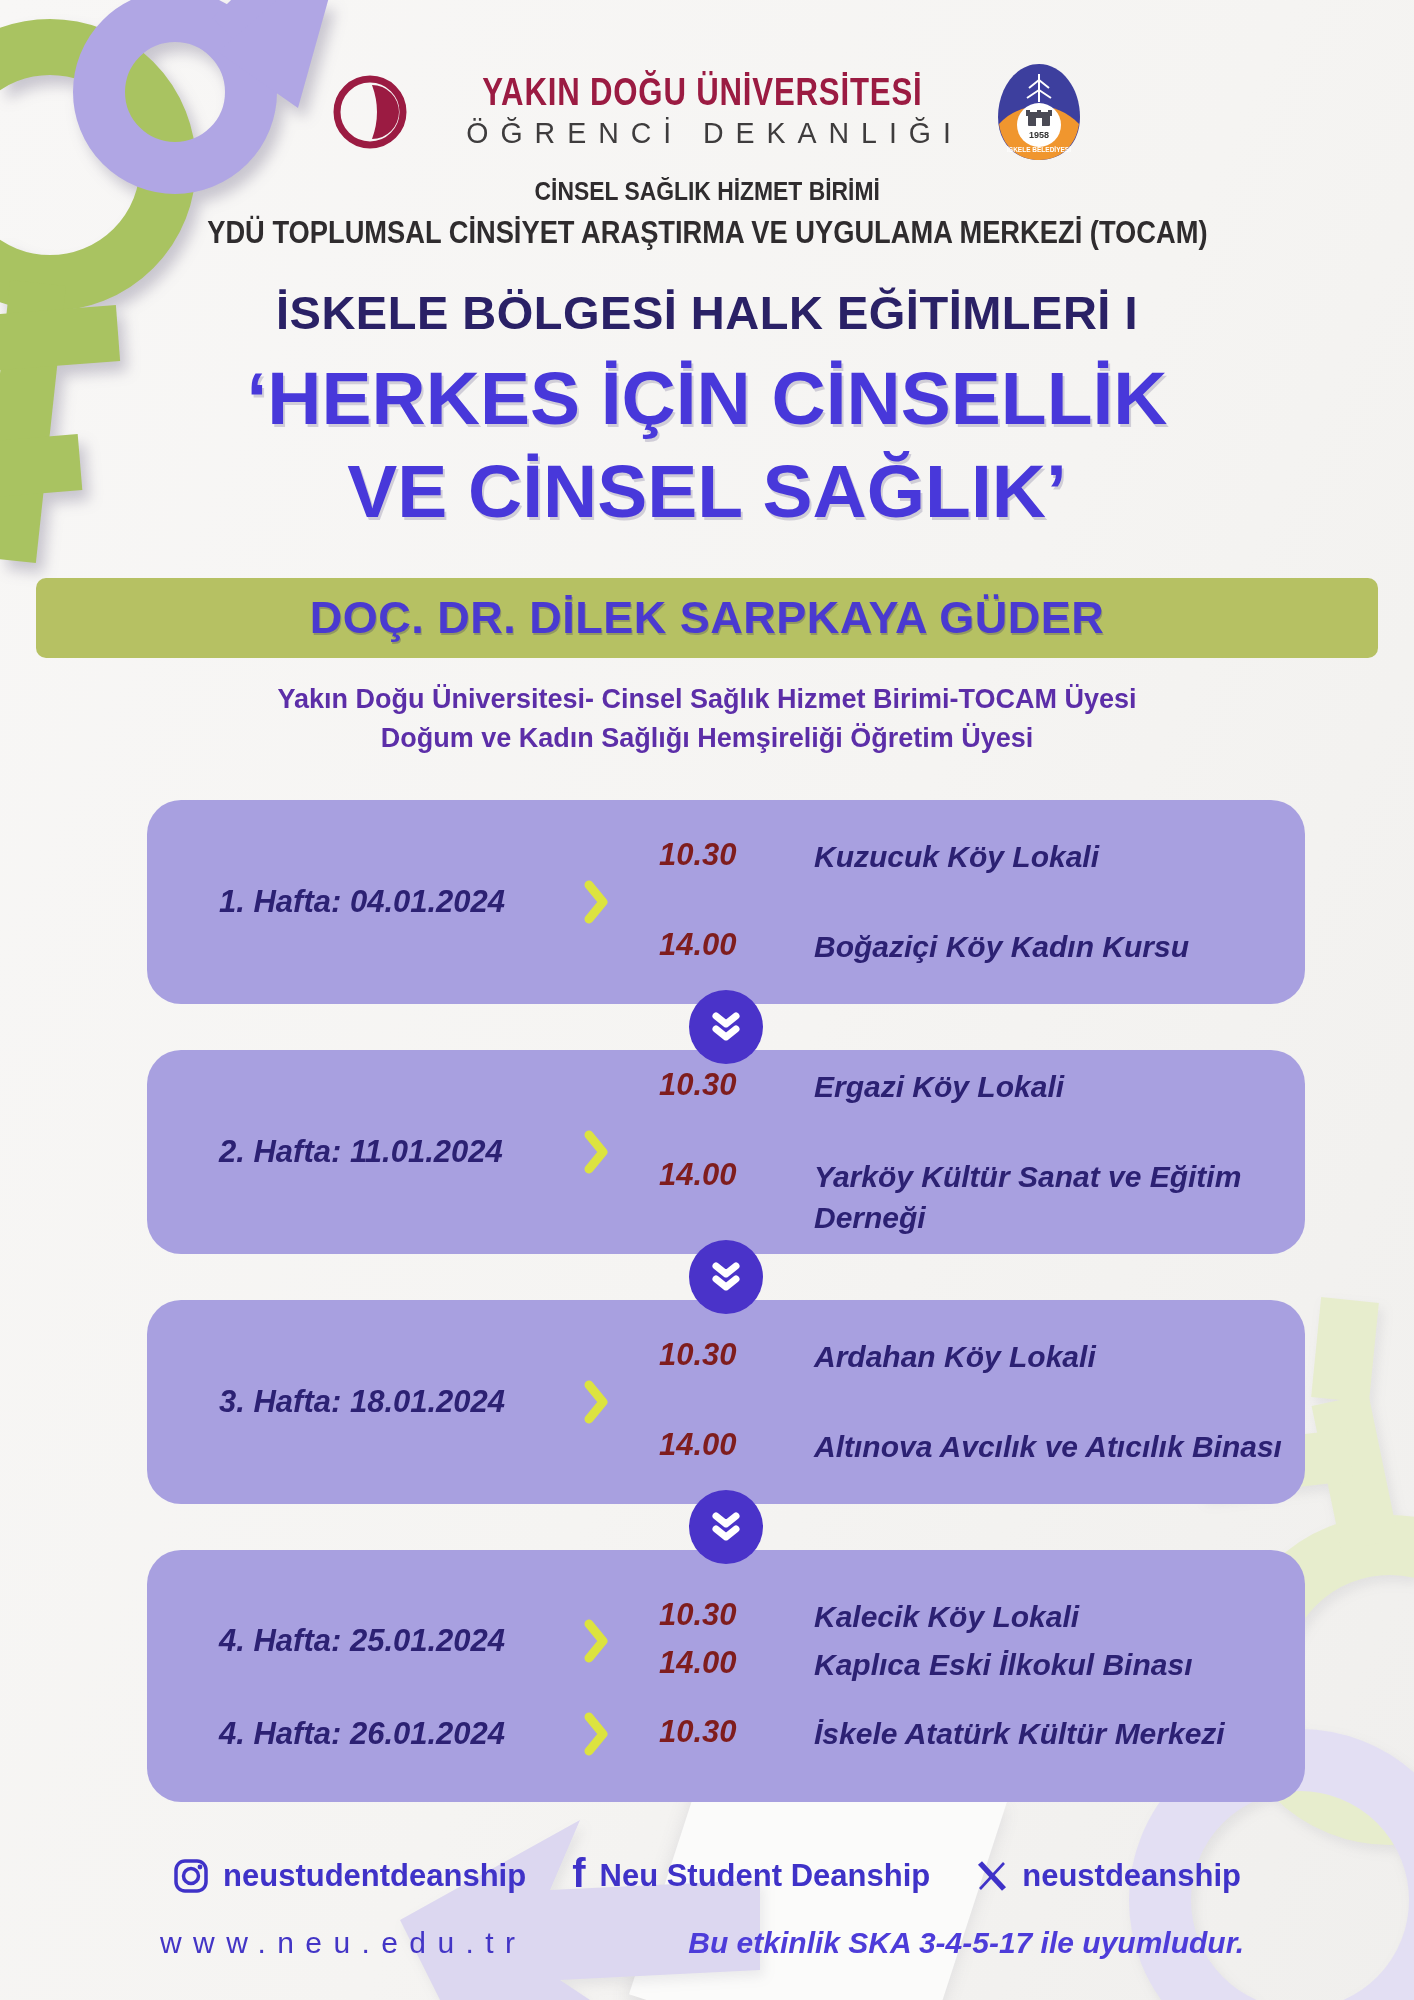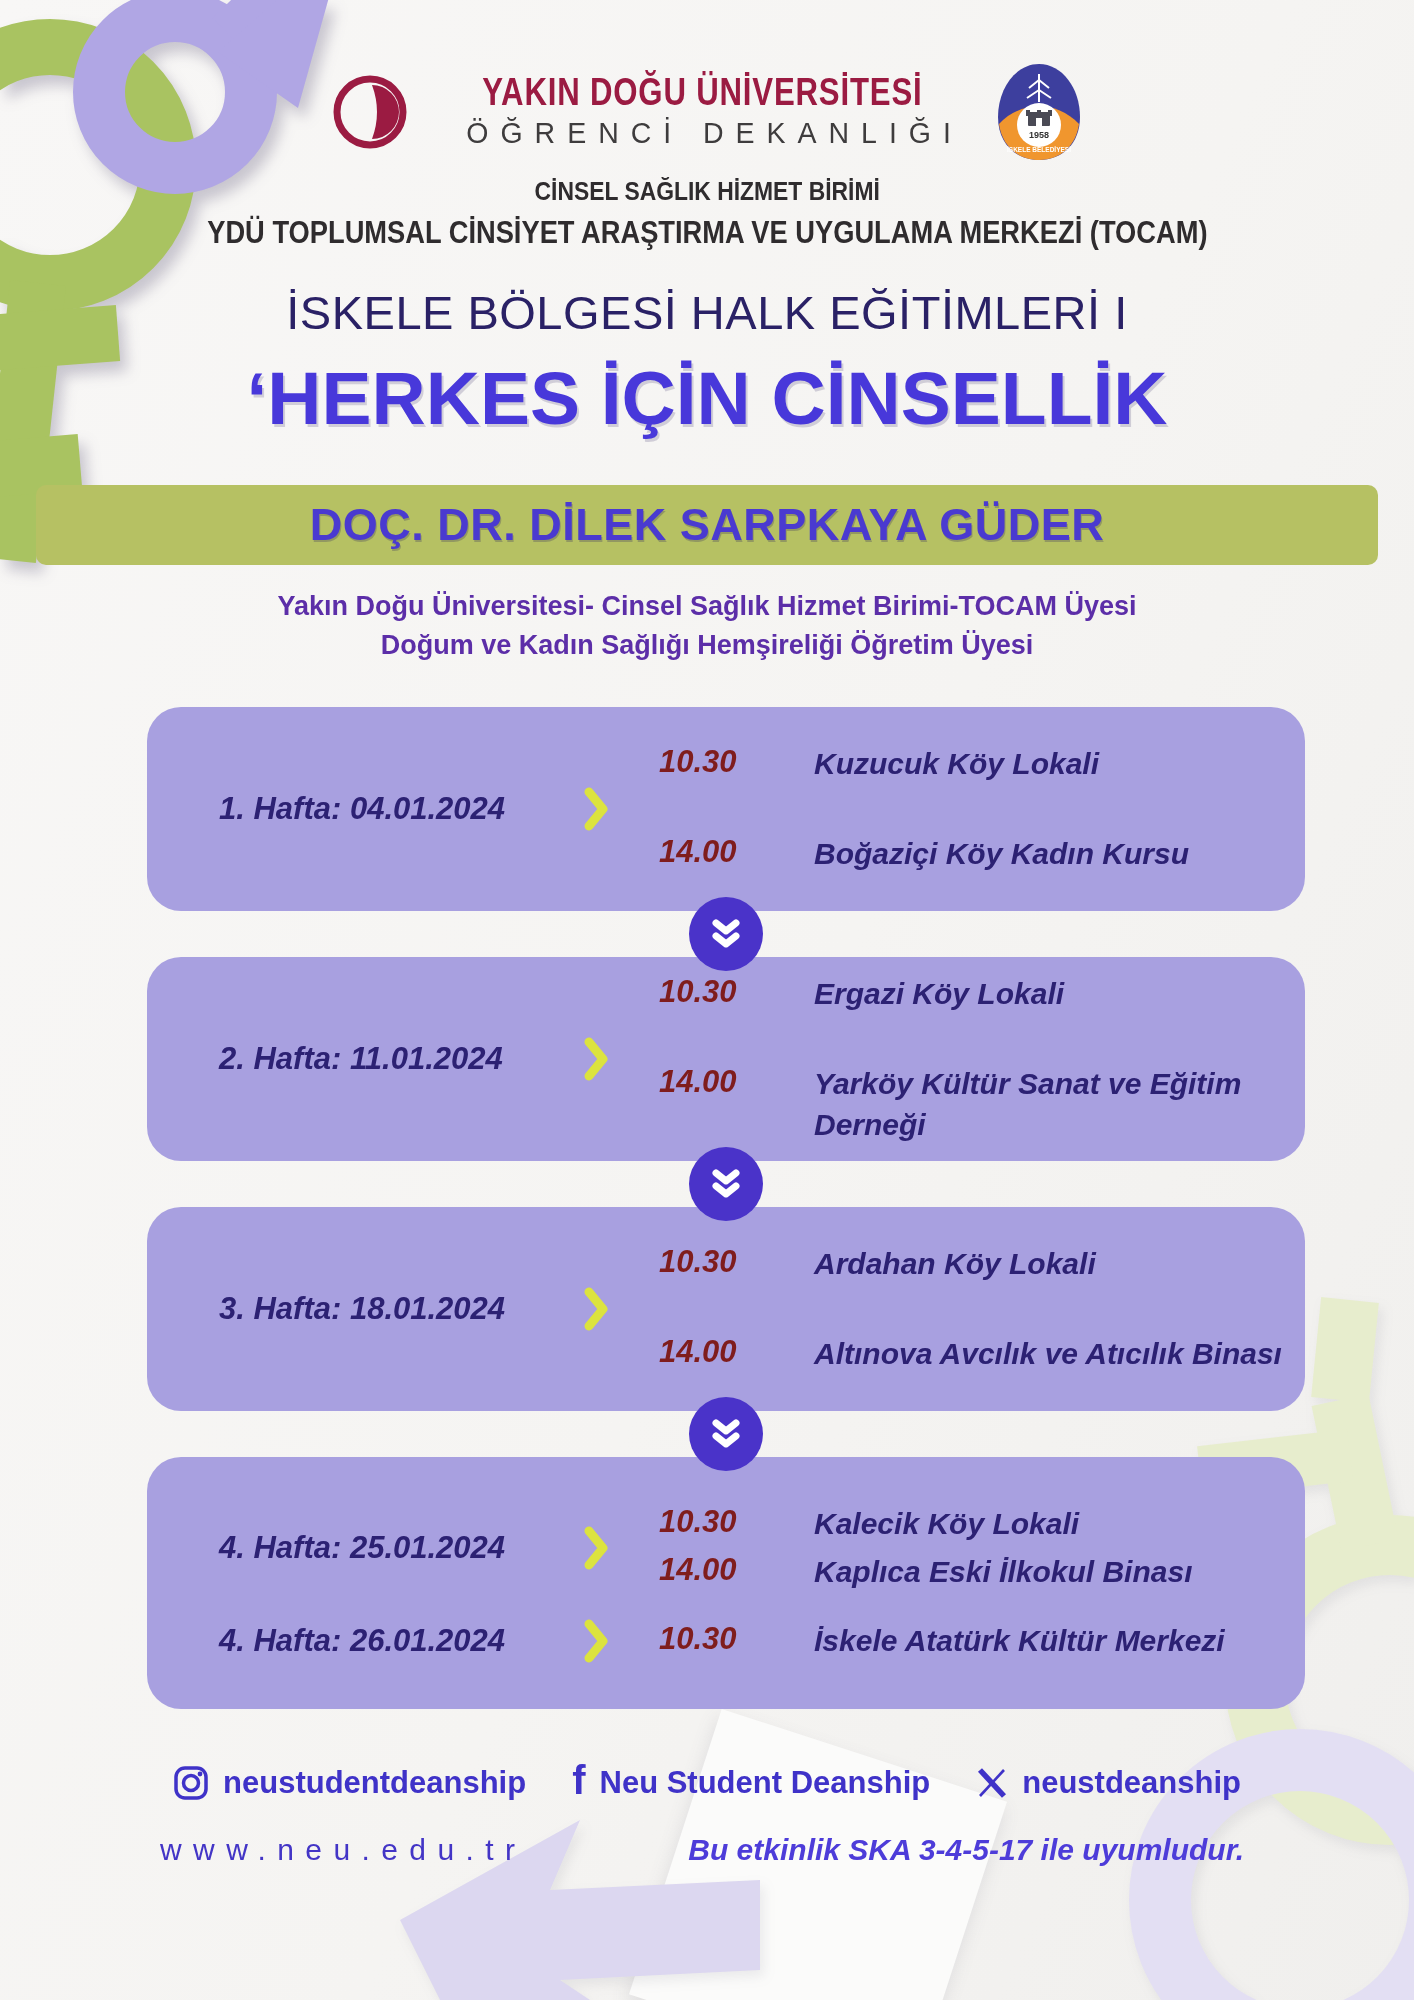--- a/index.html
+++ b/index.html
@@ -26,7 +26,7 @@
 
   
   .series-title{position:relative;z-index:3;margin-top:34px;text-align:center;
-    font-size:47px;font-weight:400;color:#2a2166;letter-spacing:.5px;}
+    font-size:47px;font-weight:700;color:#2a2166;letter-spacing:.5px;}
   .main-title{position:relative;z-index:3;margin-top:12px;text-align:center;
     font-size:75px;font-weight:800;color:#4838da;line-height:1.24;letter-spacing:0;
     text-shadow:2px 3px 0 rgba(40,30,90,.18);}

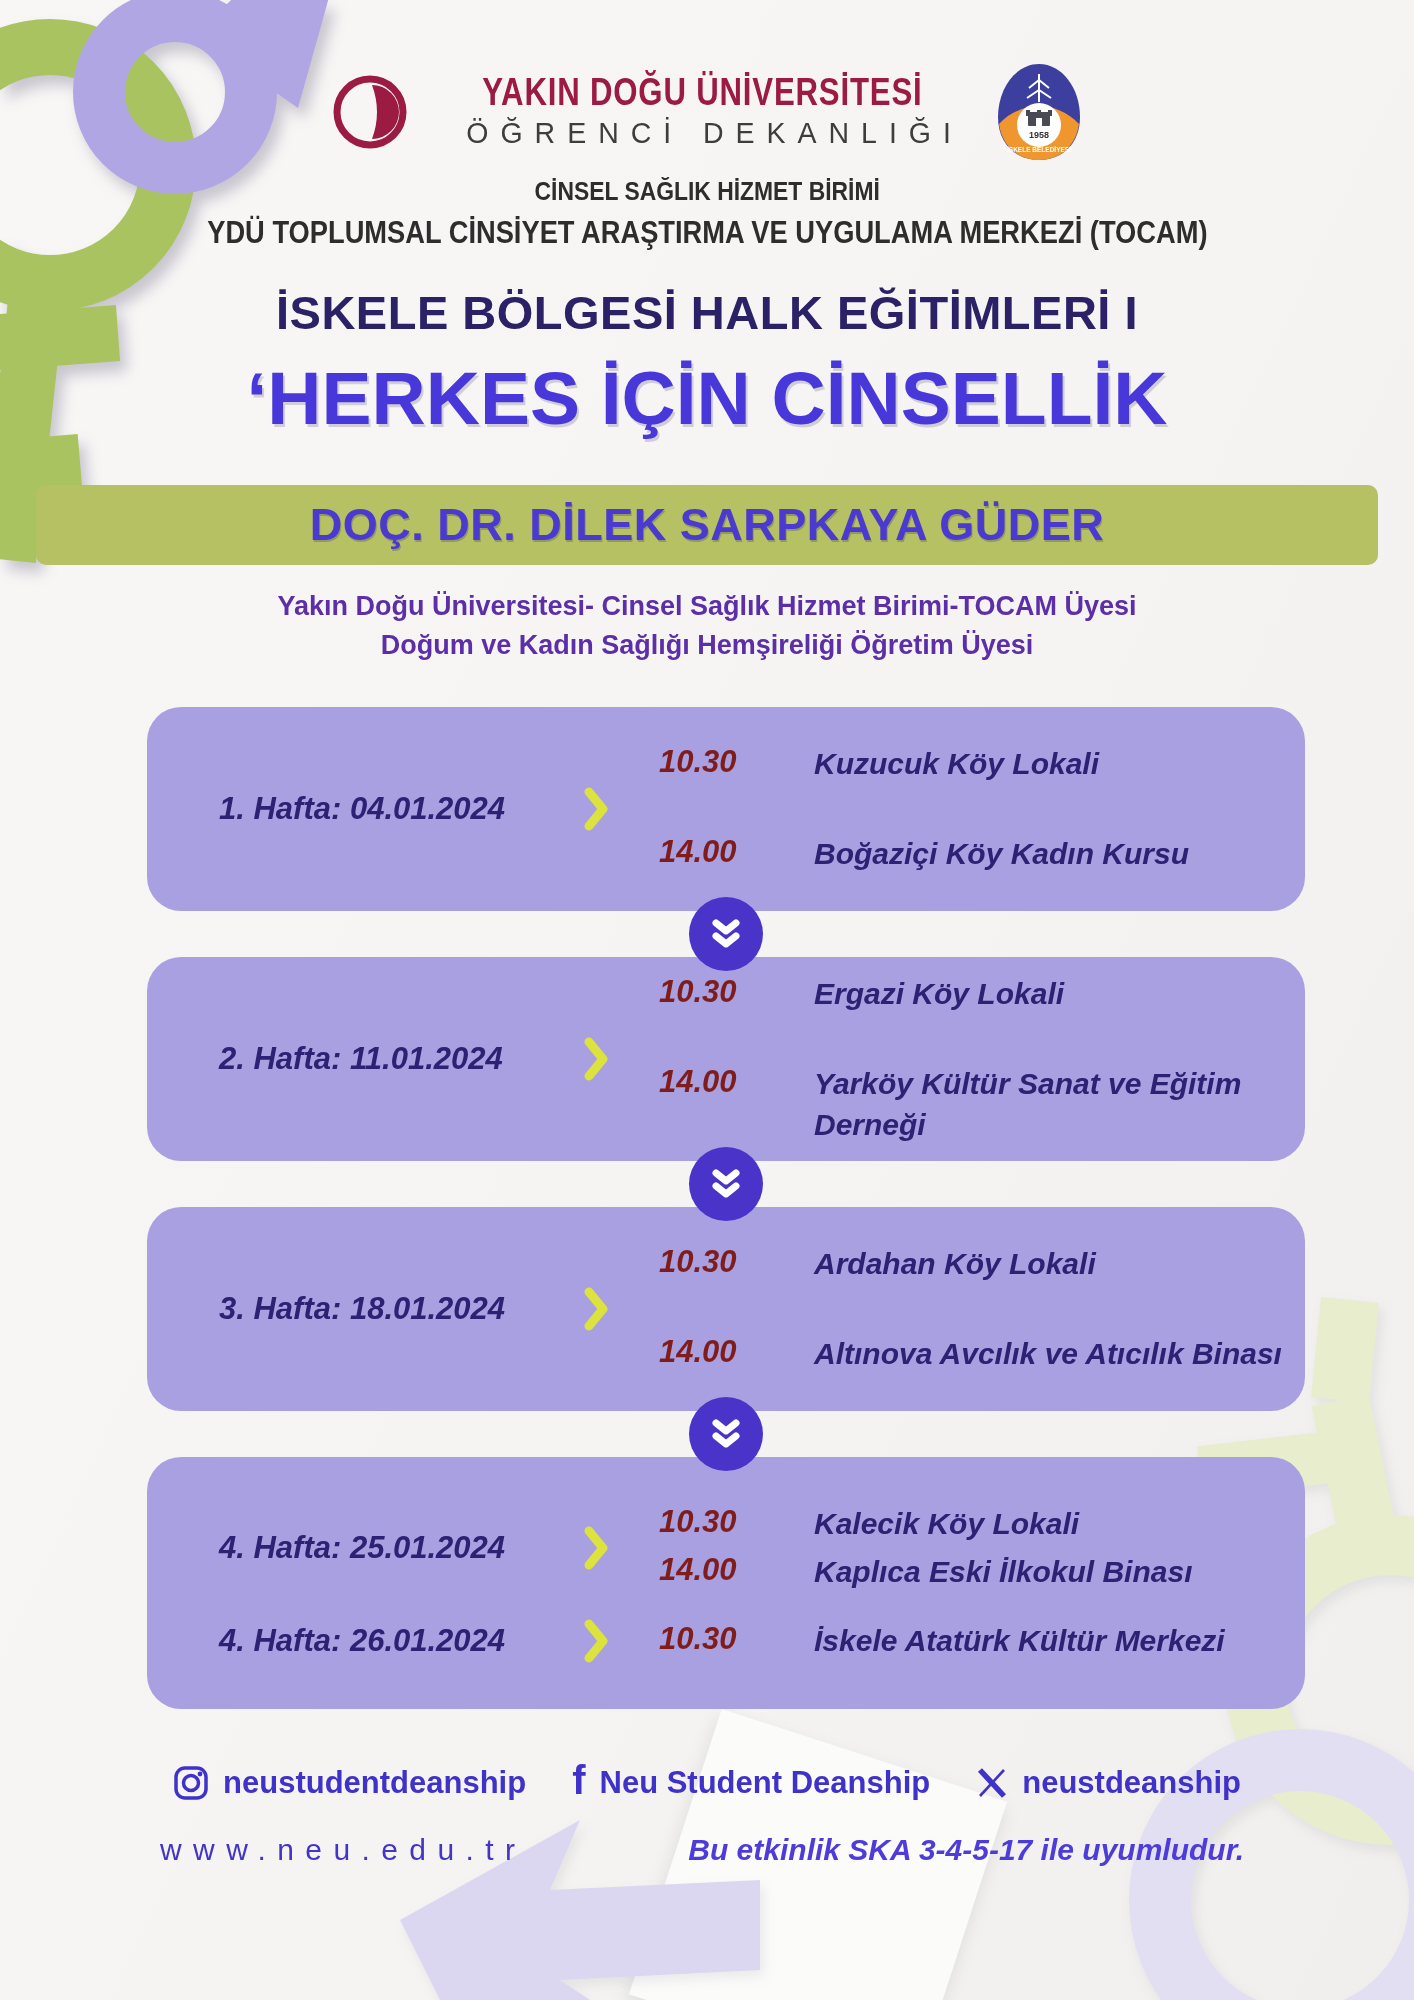--- a/index.html
+++ b/index.html
@@ -142,6 +142,7 @@
   <h2 class="series-title" style="margin:34px 0 0;">İSKELE BÖLGESİ HALK EĞİTİMLERİ I</h2>
   <h1 class="main-title" style="margin:12px 0 0;">
     <span>‘HERKES İÇİN CİNSELLİK</span><br>
+    <span>VE CİNSEL SAĞLIK’</span>
   </h1>
 
   <div class="speaker-banner">

